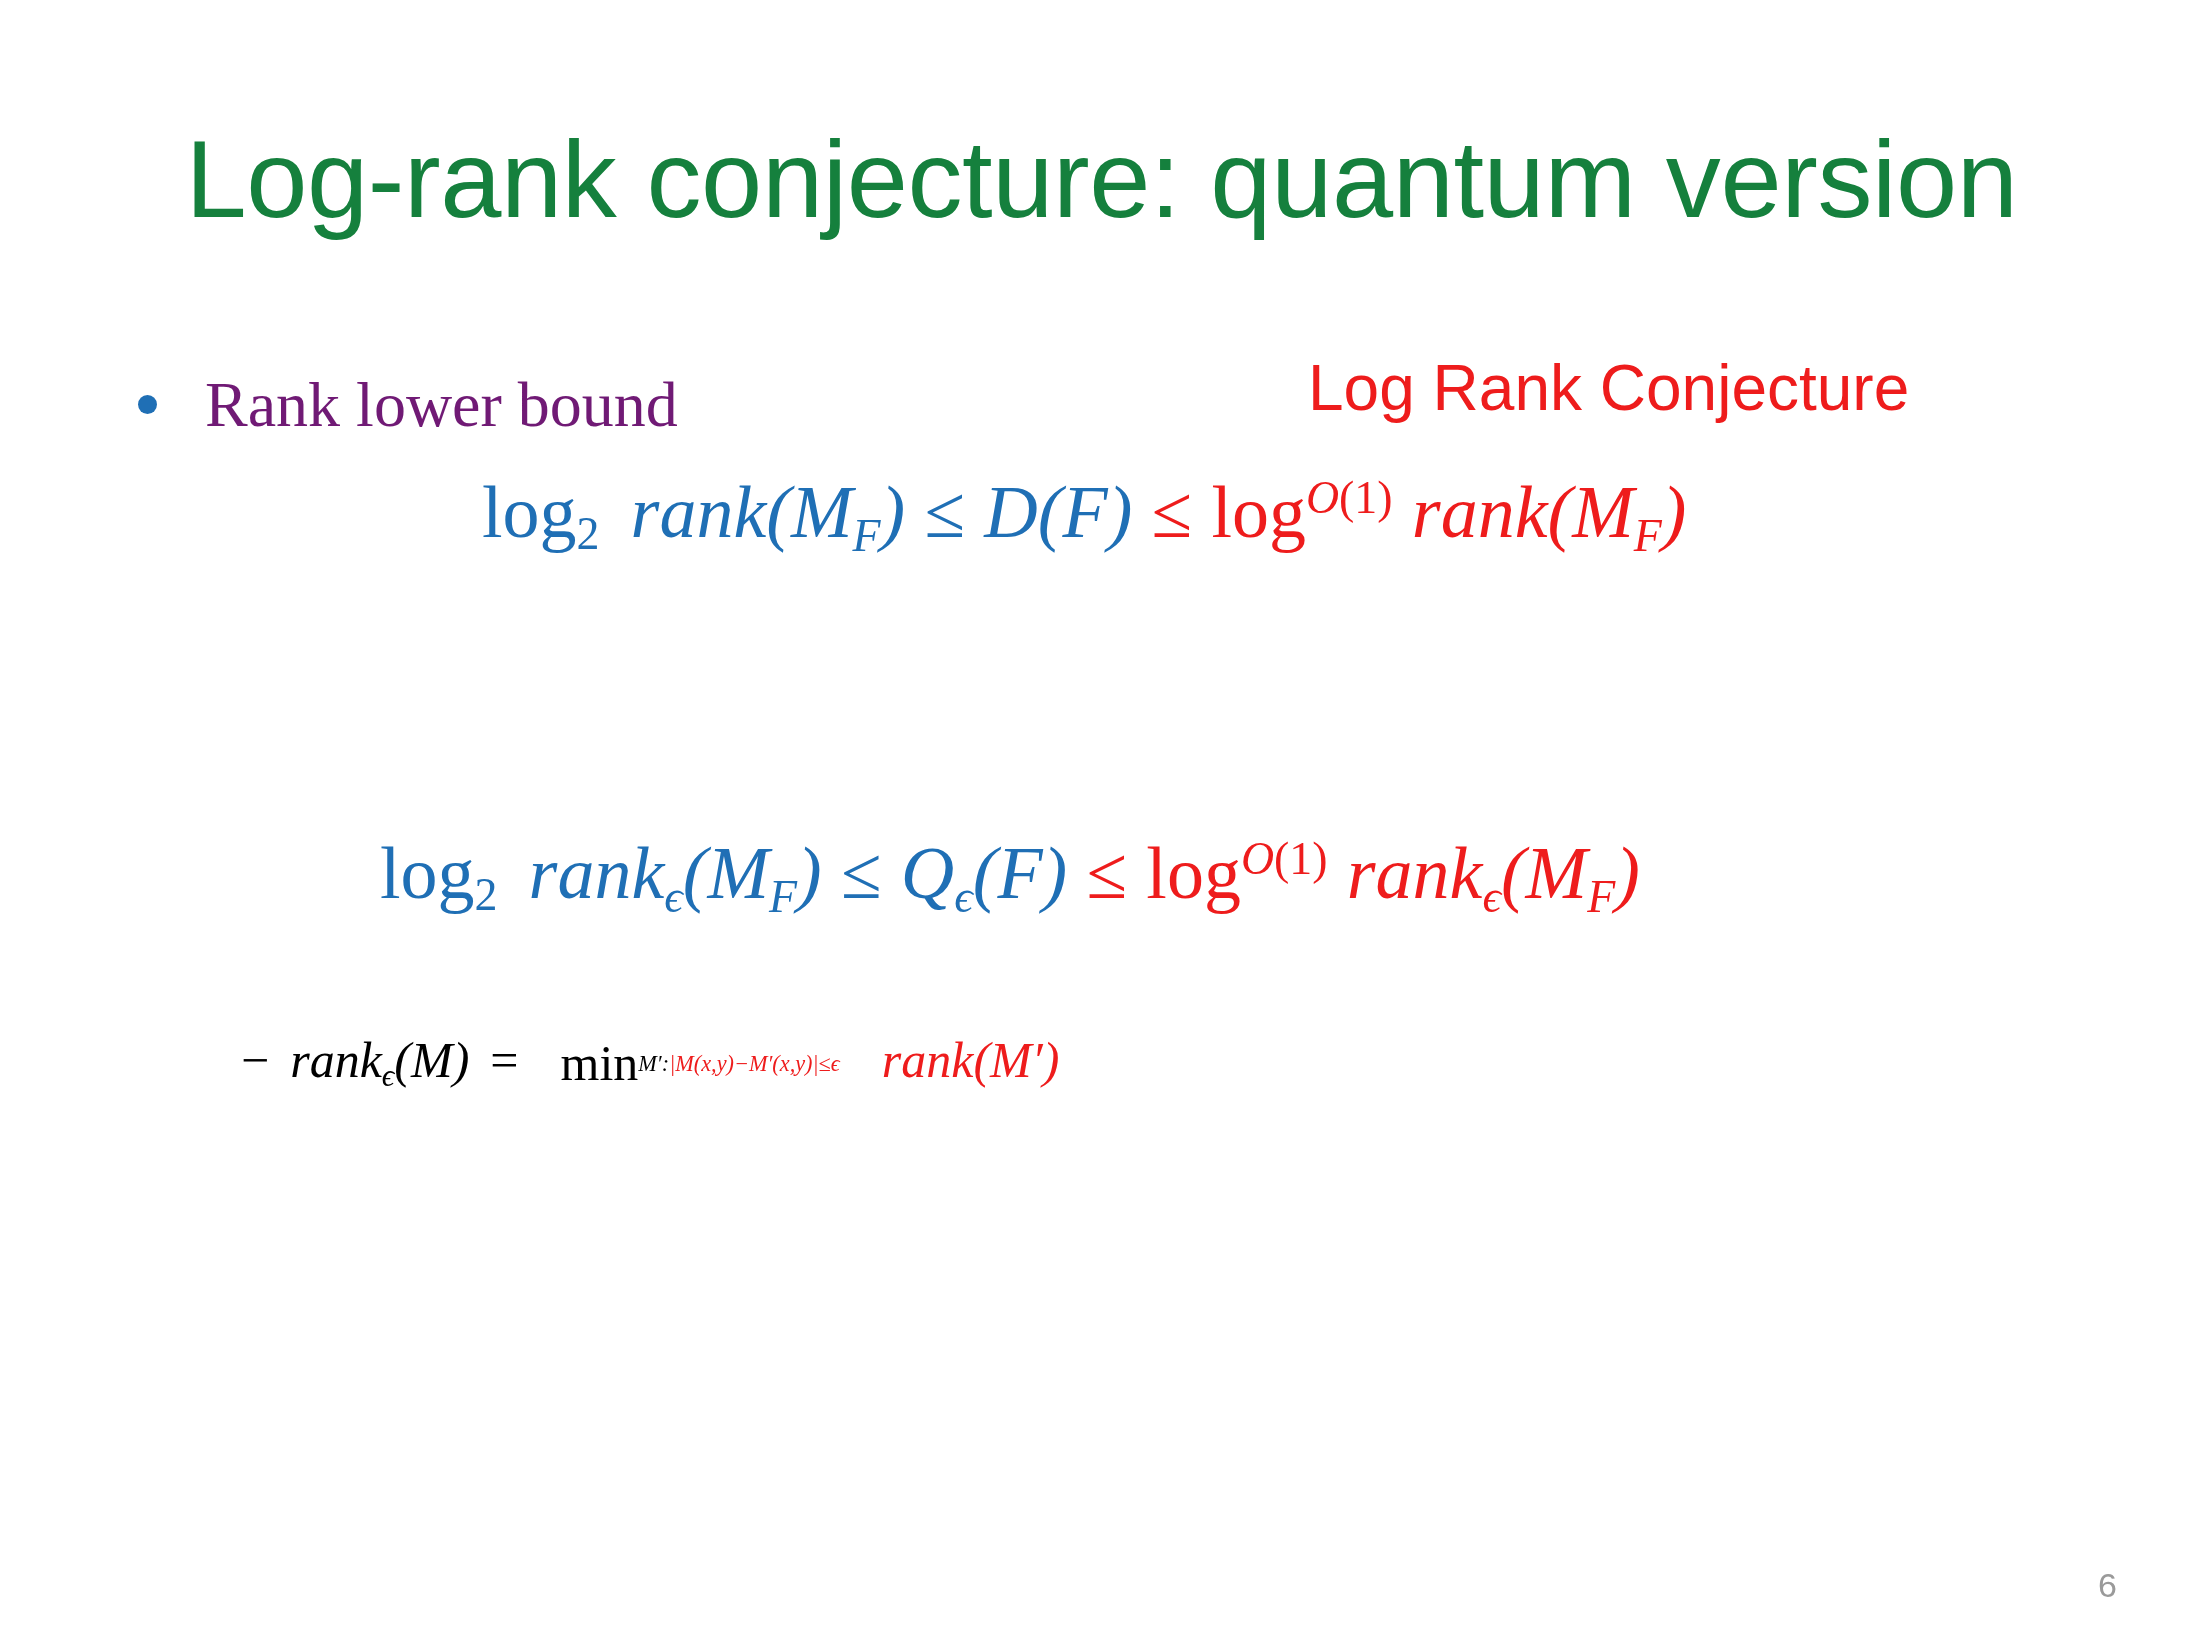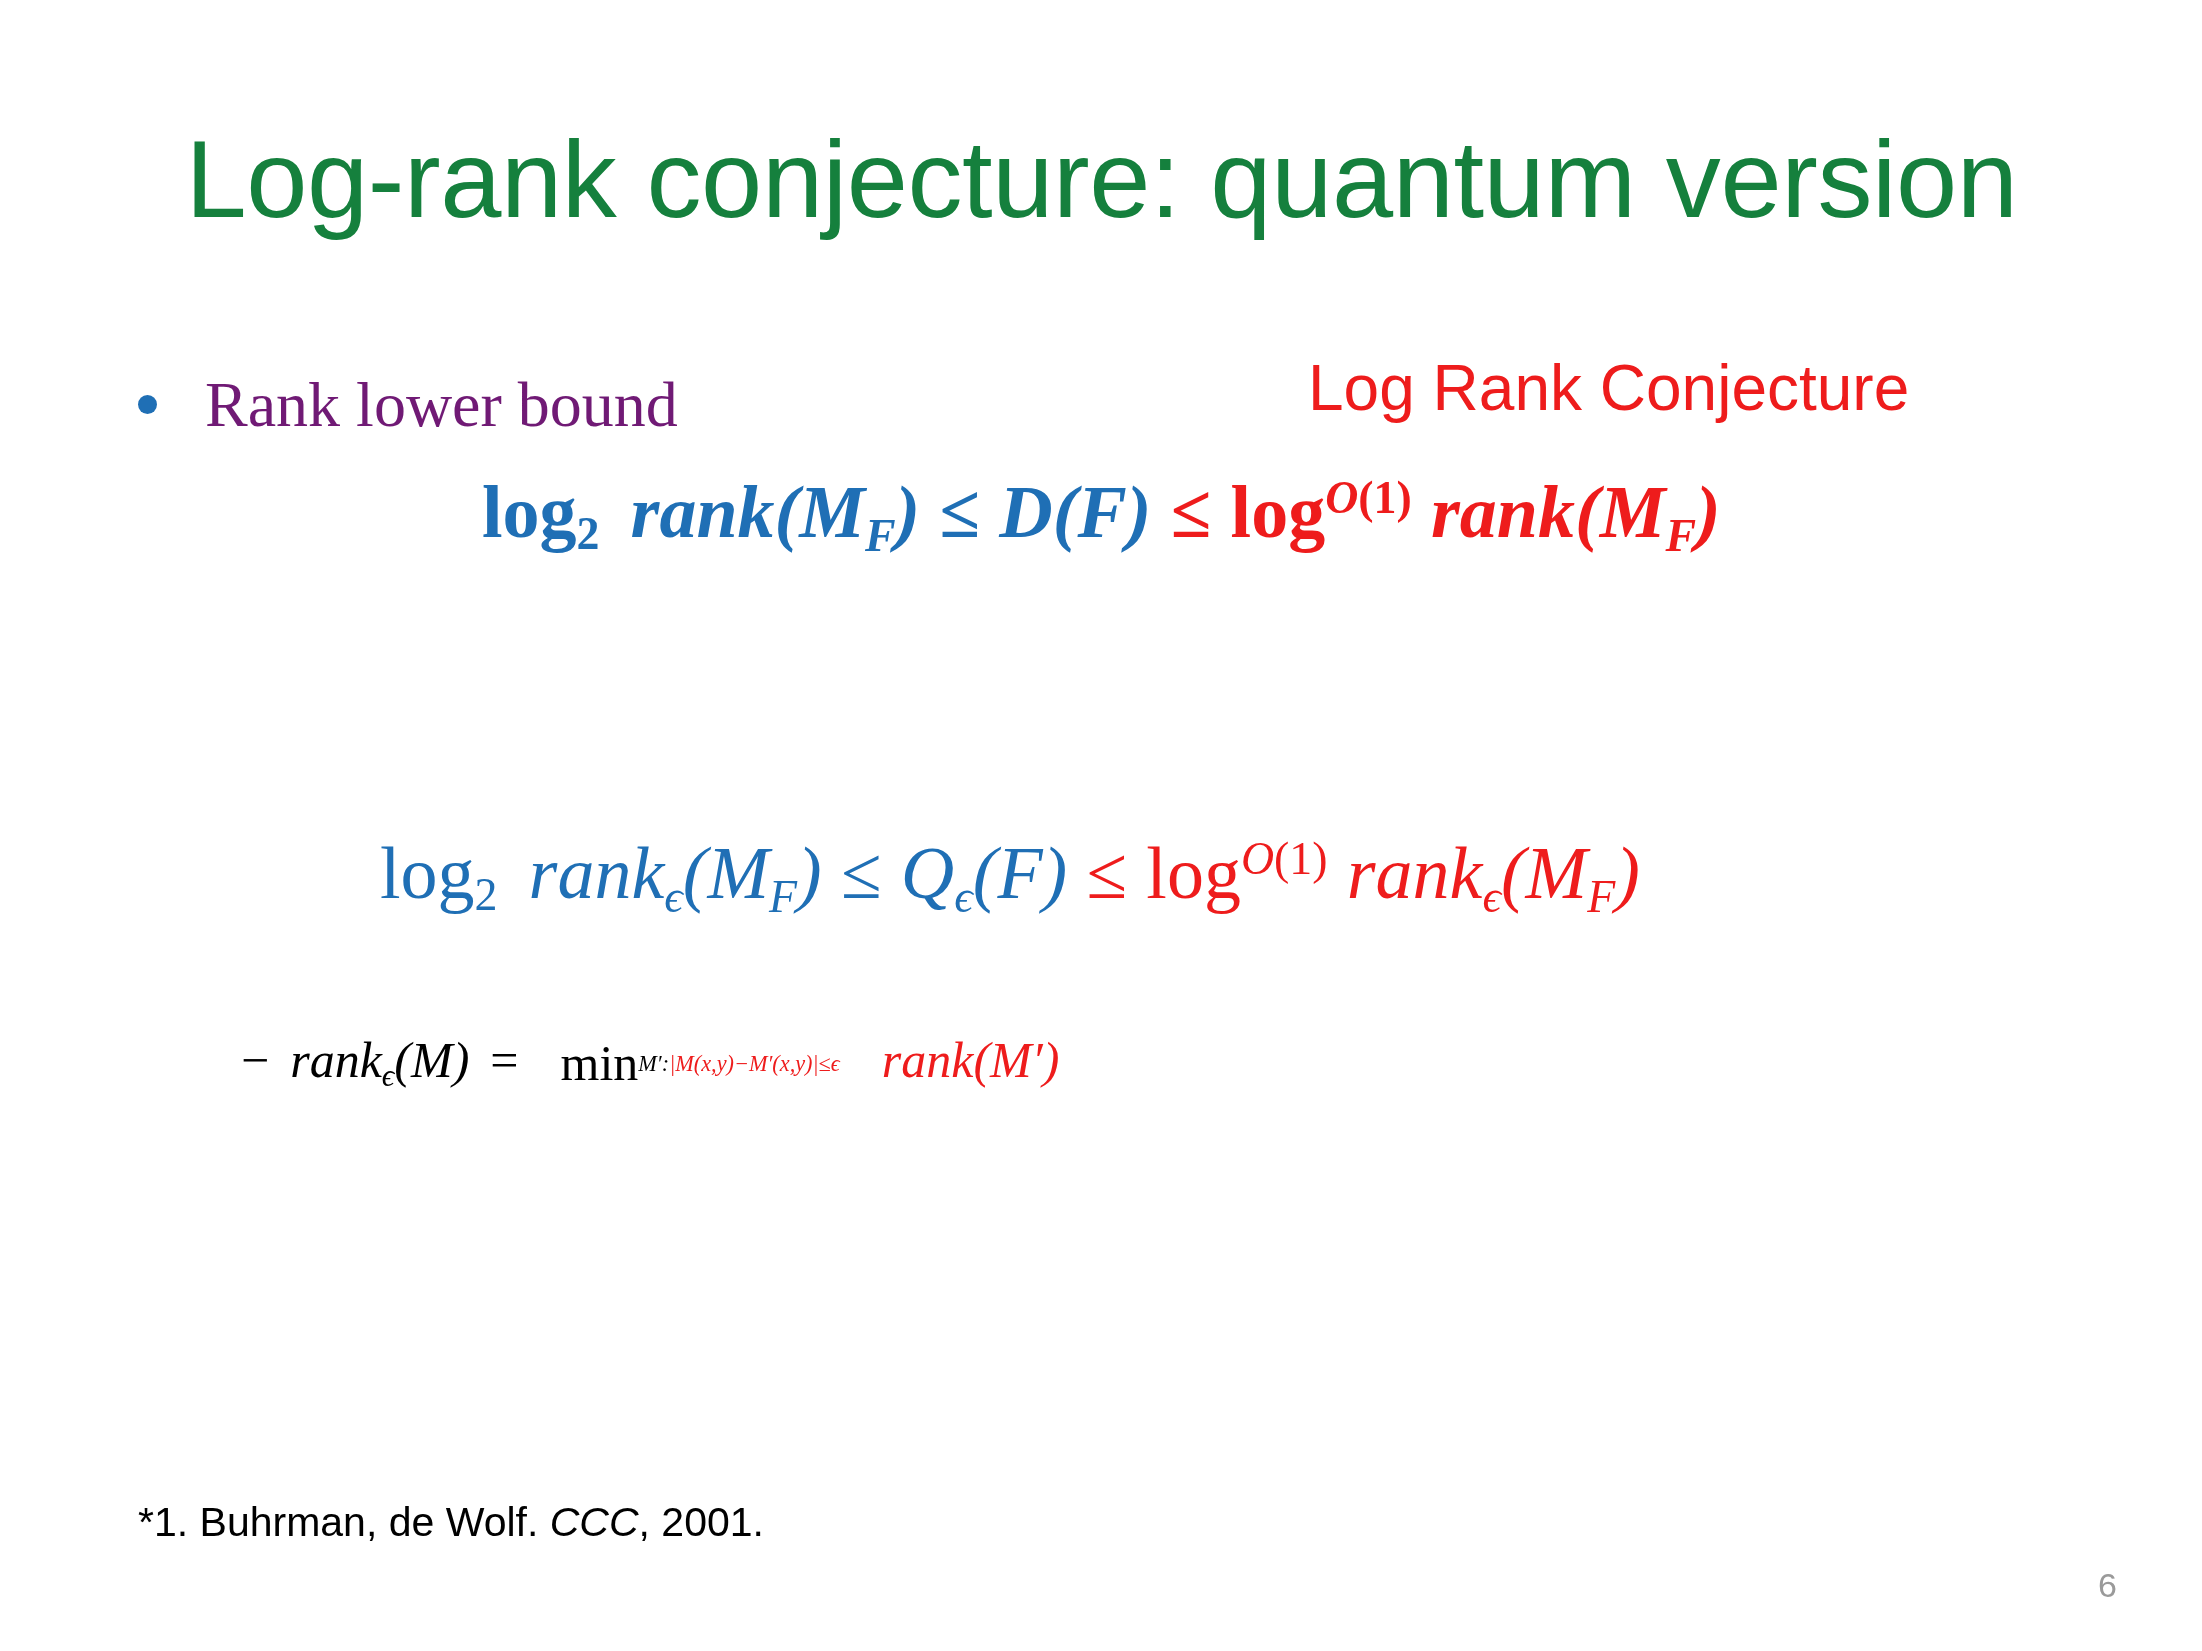--- a/index.html
+++ b/index.html
@@ -173,7 +173,7 @@
 
   <div class="red-heading" style="left:1308px; top:353px;">Log Rank Conjecture</div>
 
-  <div class="math" style="left:482px; top:475px; font-size:74px;font-weight:bold;">
+  <div class="math" style="left:482px; top:475px; font-size:74px;">
     <span class="blue"><span class="lg">log</span><span class="sub-up">2</span></span><span class="sp-wide"></span><span class="blue mi">rank</span><span class="blue mi">(</span><span class="blue mi">M</span><span class="blue sub">F</span><span class="blue mi">)</span><span class="sp"></span><span class="blue op">≤</span><span class="sp"></span><span class="blue mi">D</span><span class="blue mi">(</span><span class="blue mi">F</span><span class="blue mi">)</span><span class="sp"></span><span class="red op">≤</span><span class="sp"></span><span class="red lg">log</span><span class="red sup"><span class="mi">O</span><span class="paren">(1)</span></span><span class="sp"></span><span class="red mi">rank</span><span class="red mi">(</span><span class="red mi">M</span><span class="red sub">F</span><span class="red mi">)</span>
   </div>
 

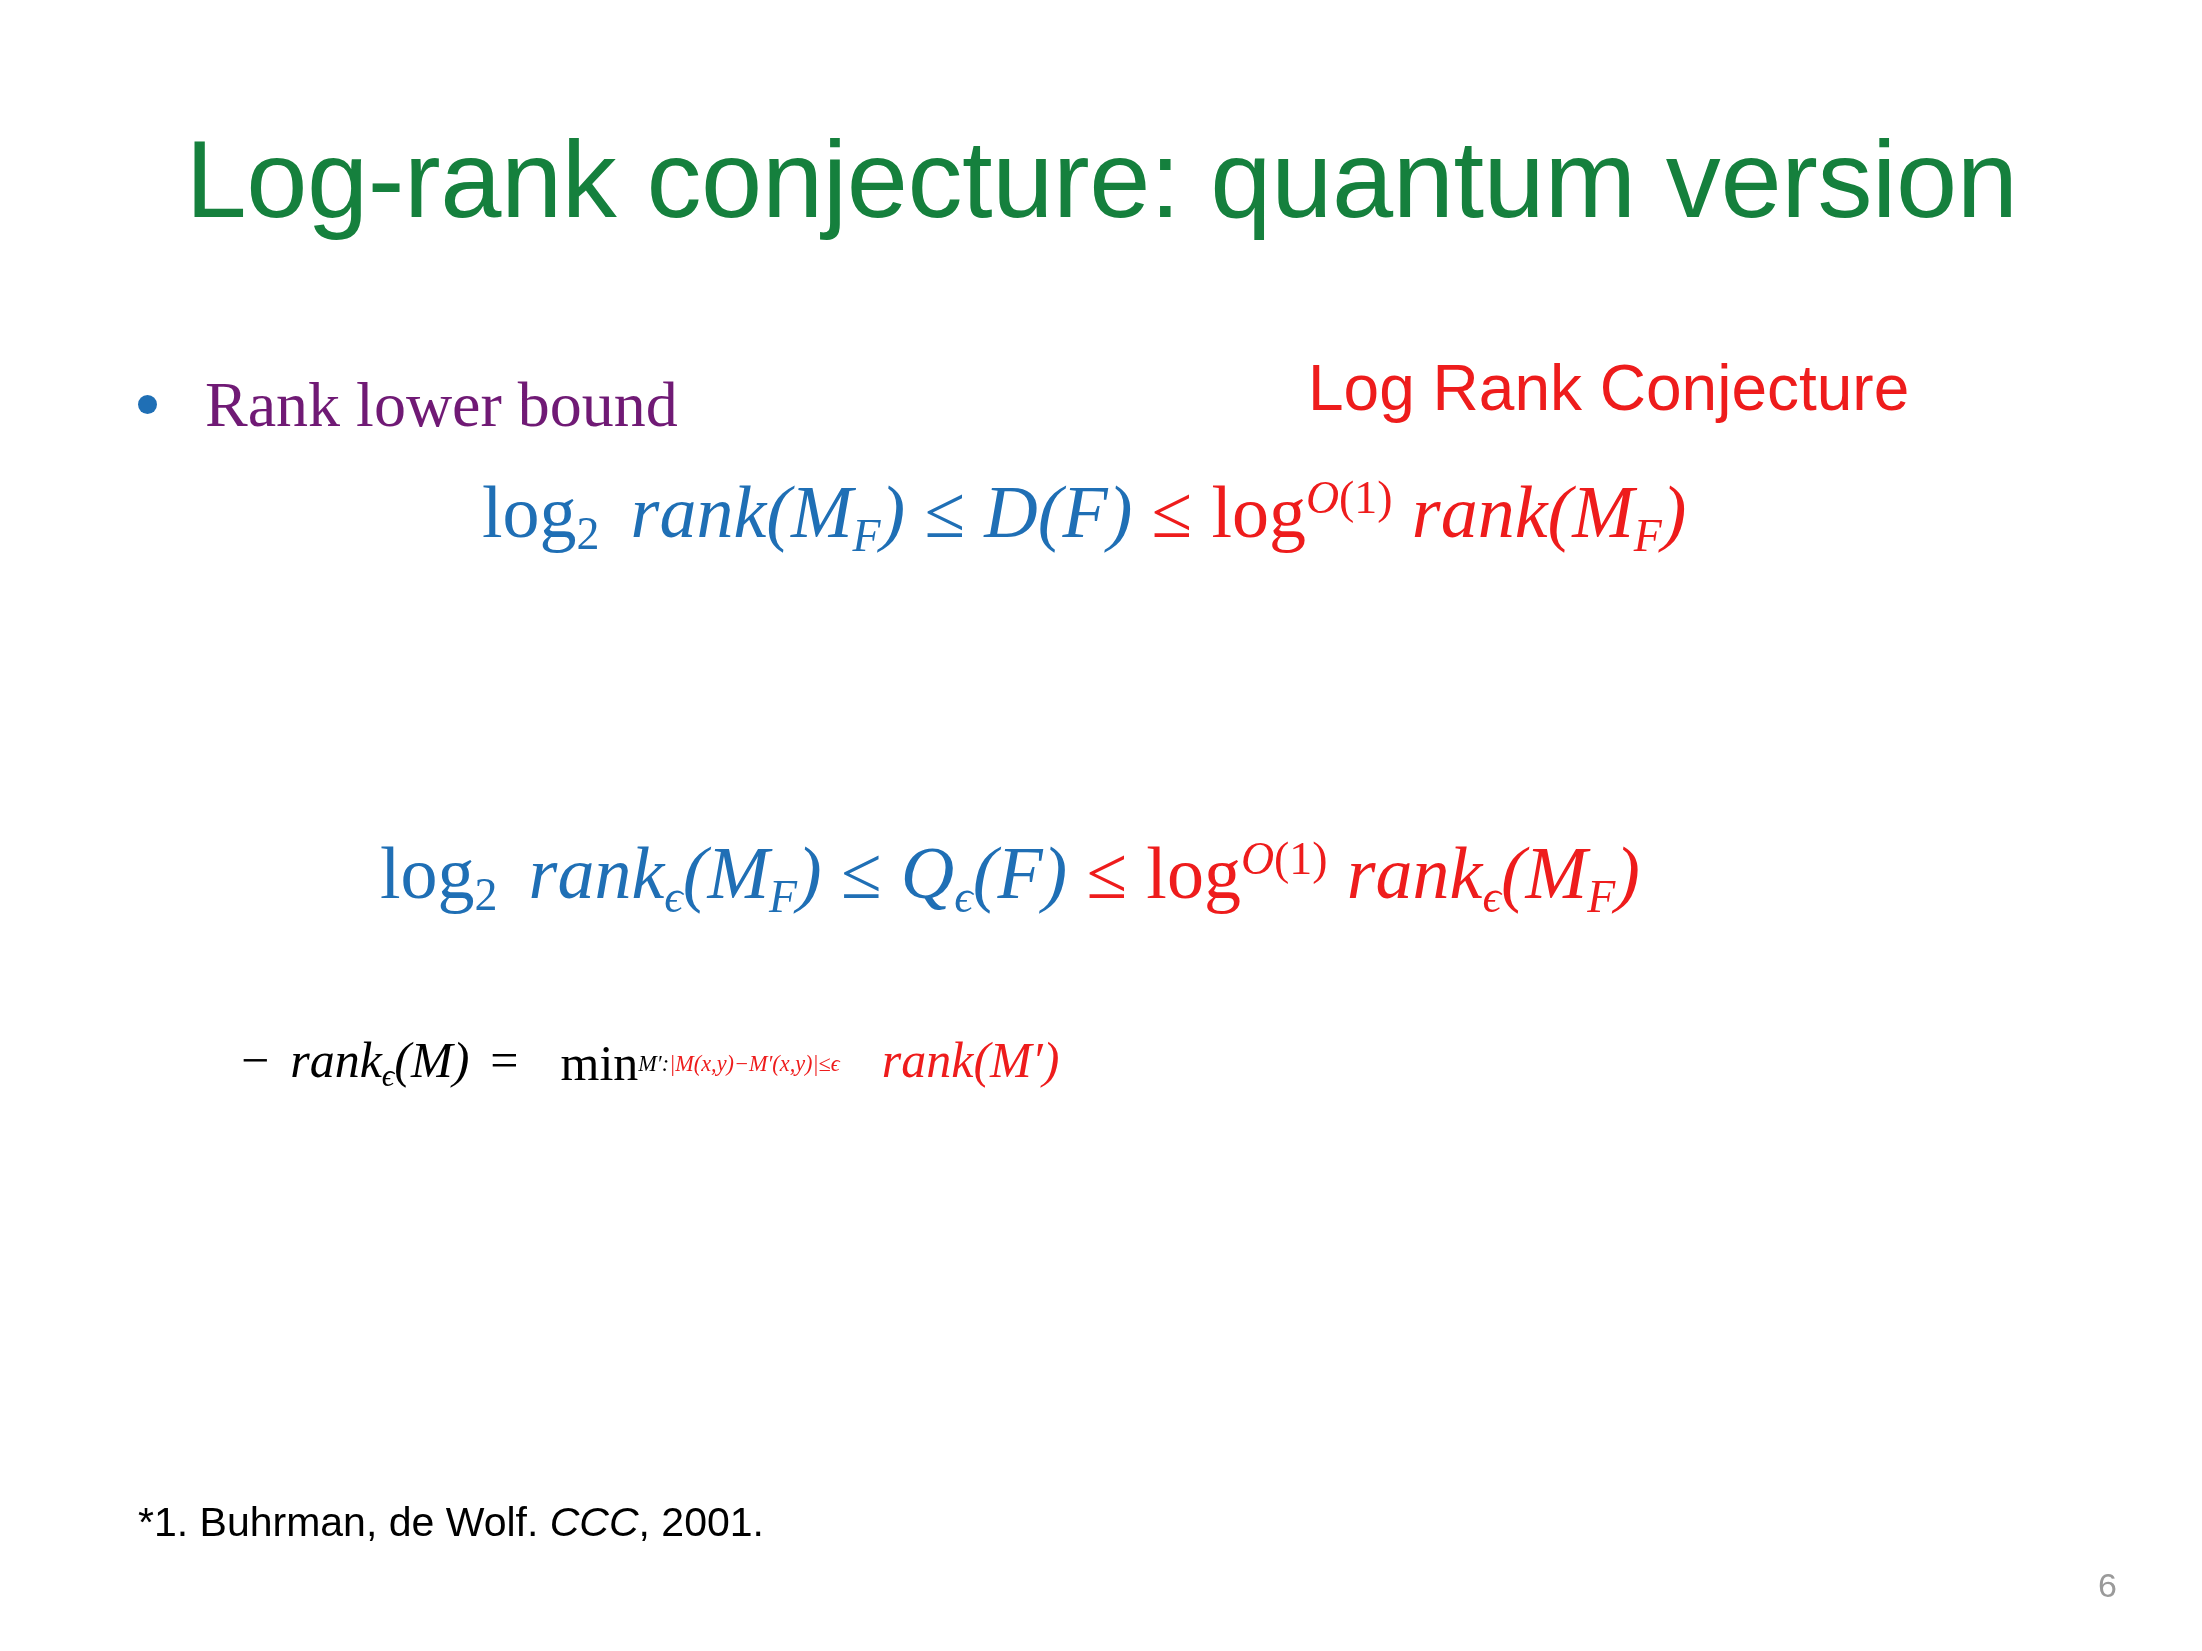--- a/index.html
+++ b/index.html
@@ -189,9 +189,6 @@
       </span><span class="sp-wide"></span><span class="sp-wide"></span><span class="red mi">rank</span><span class="red mi">(</span><span class="red mi">M′</span><span class="red mi">)</span>
   </div>
 
-  <div class="footnote">
-    <span>*1. Buhrman, de Wolf. </span><span class="ital">CCC</span><span>, 2001.</span>
-  </div>
 
   <div class="page-number">6</div>
 

